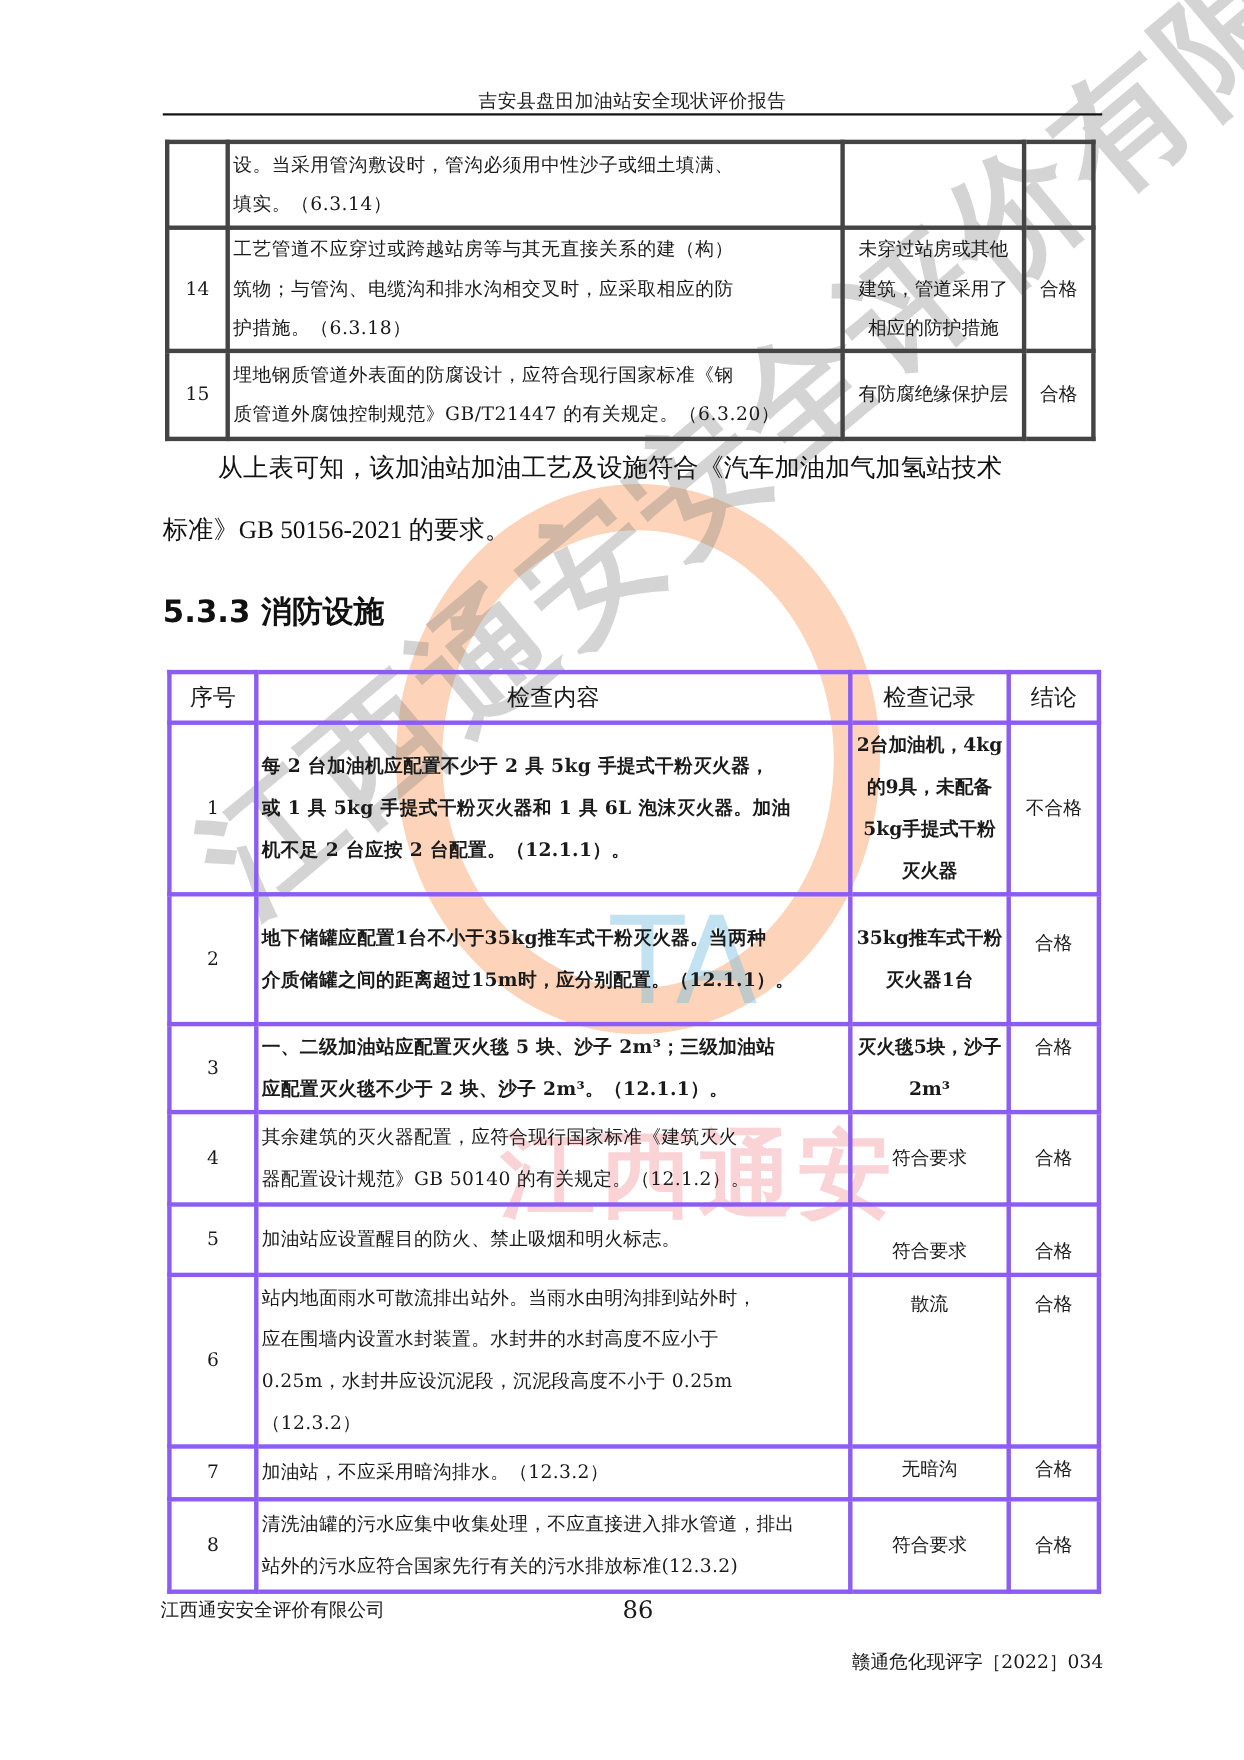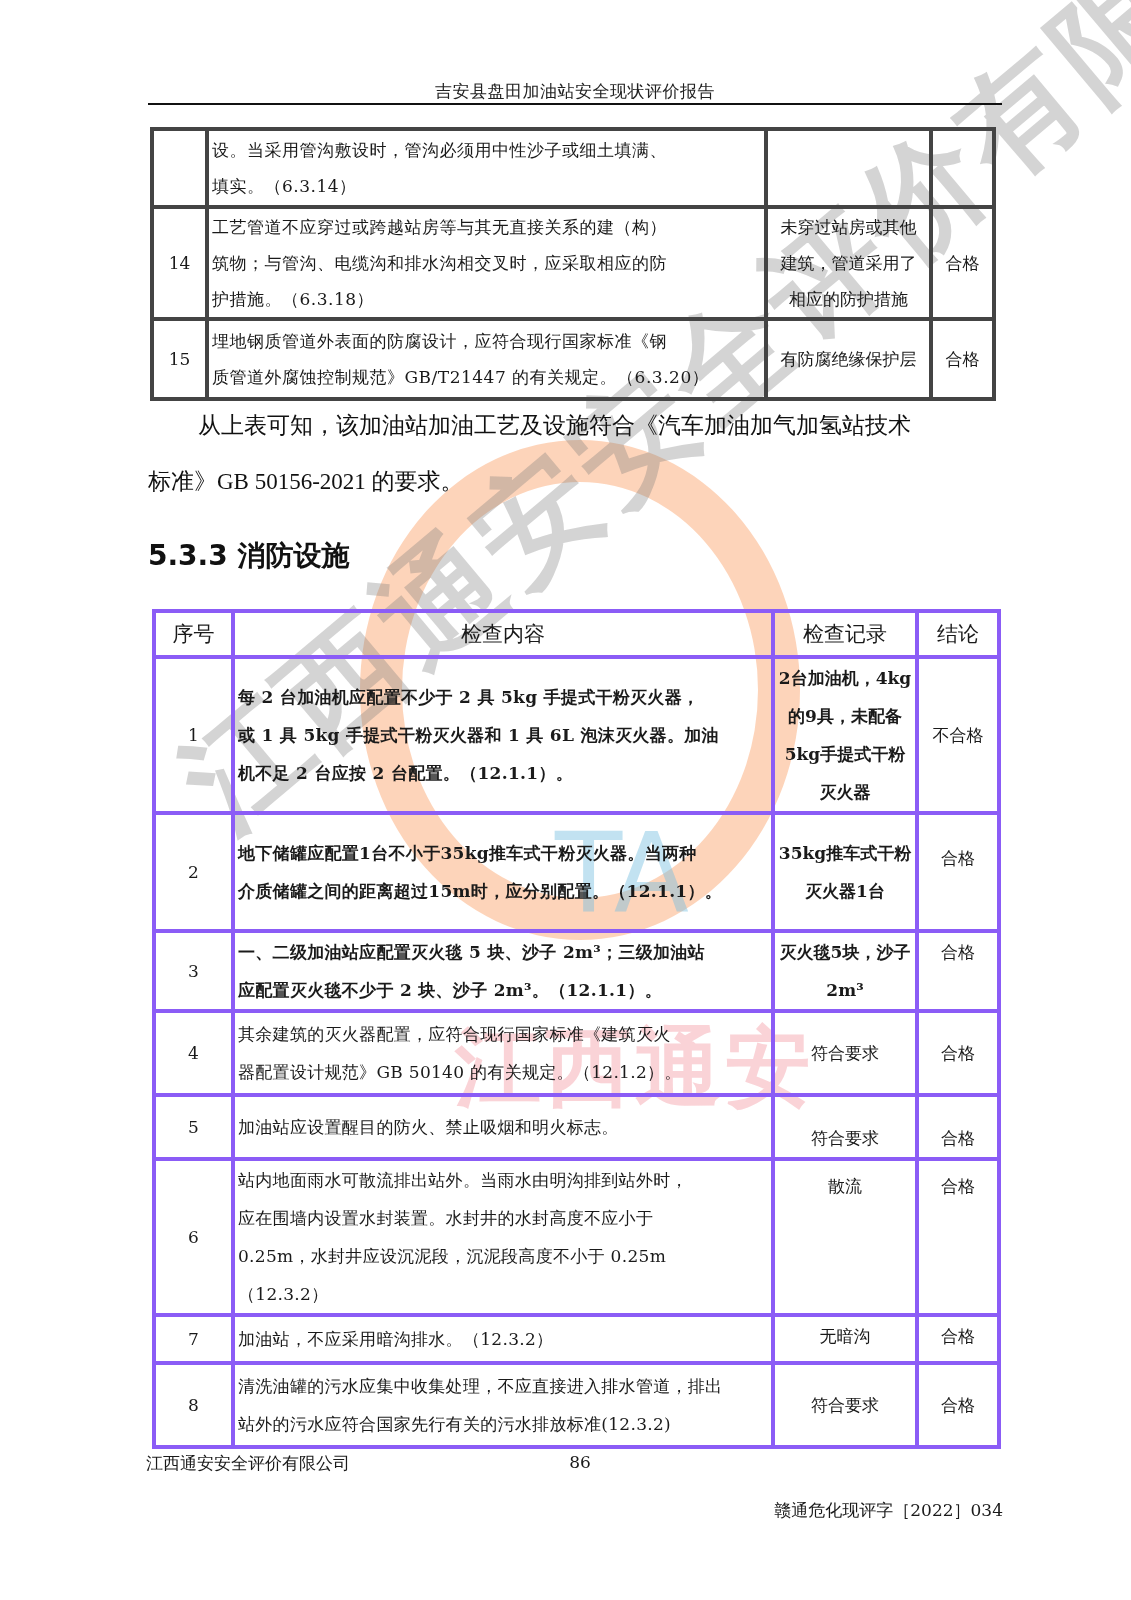--- a/index.html
+++ b/index.html
@@ -40,7 +40,7 @@
 
   
   .ftr-left  { left: 146px; top: 1452px; font-size: 17px; }
-  .ftr-mid   { left: 560px; width: 40px; text-align: center; top: 1452px; font-size: 17px; }
+  .ftr-mid   { left: 560px; width: 40px; text-align: center; top: 1452px; font-size: 22px; }
   .ftr-right { right: 128px; top: 1499px; font-size: 17px; }
 
   

